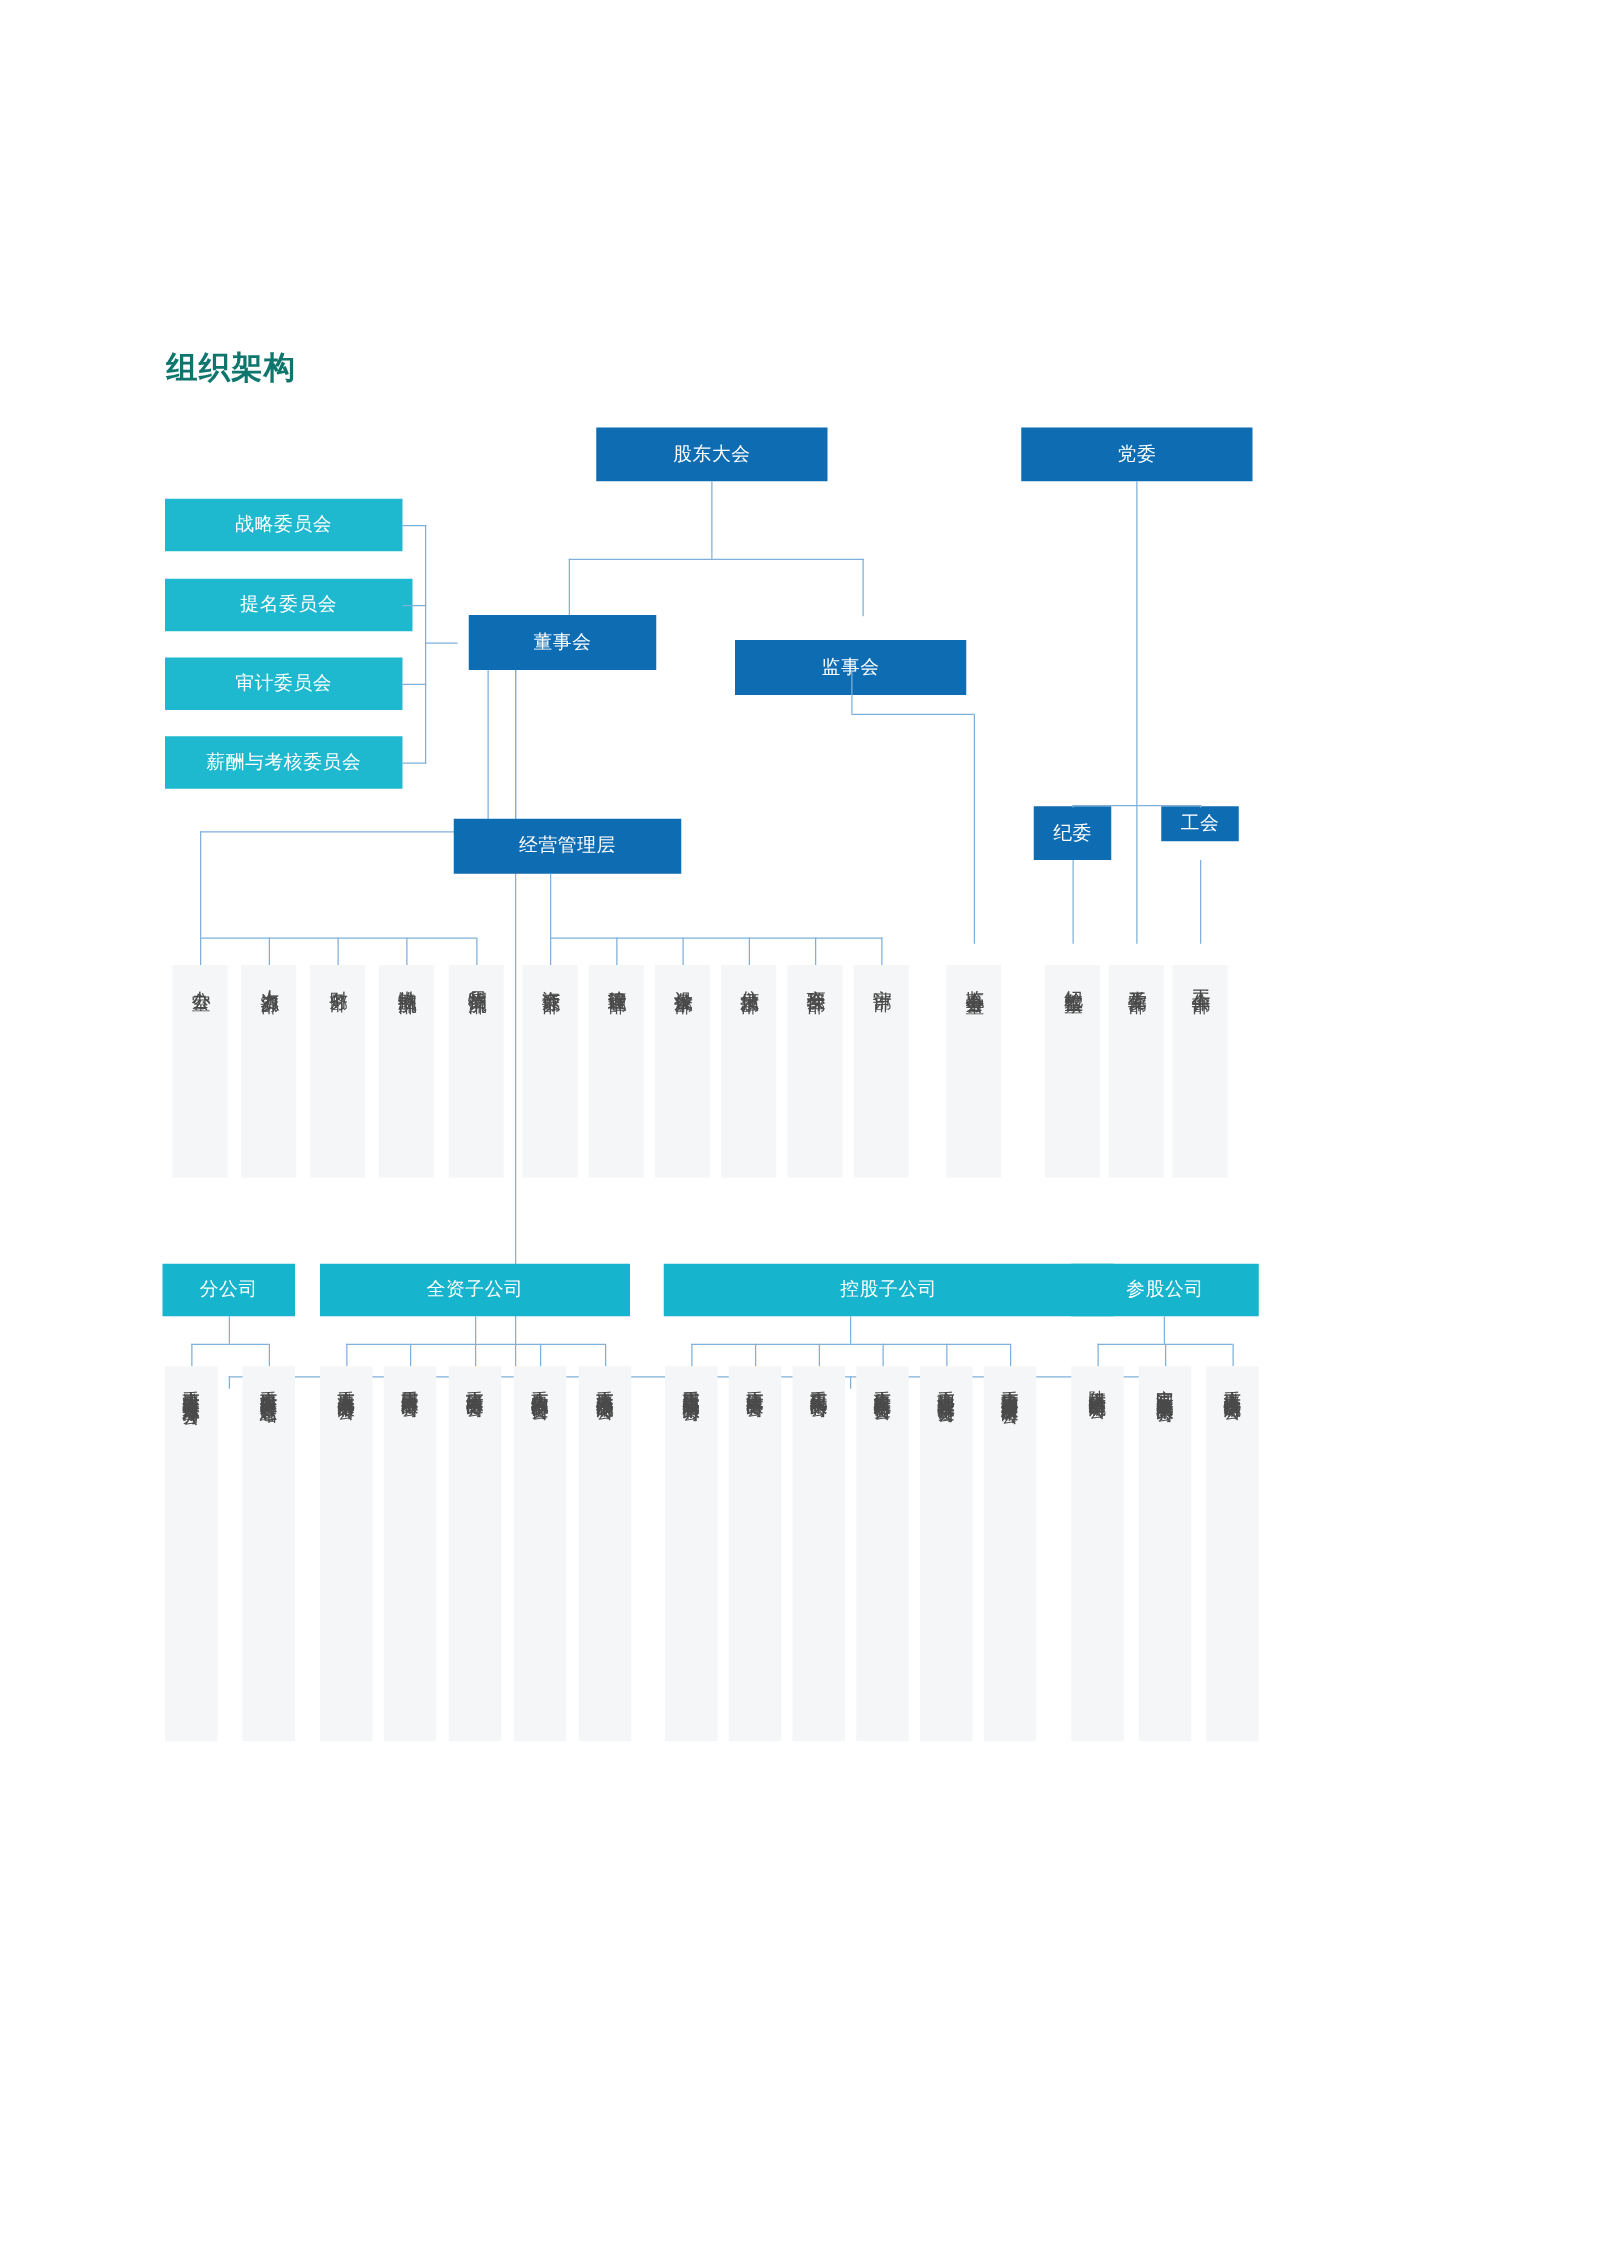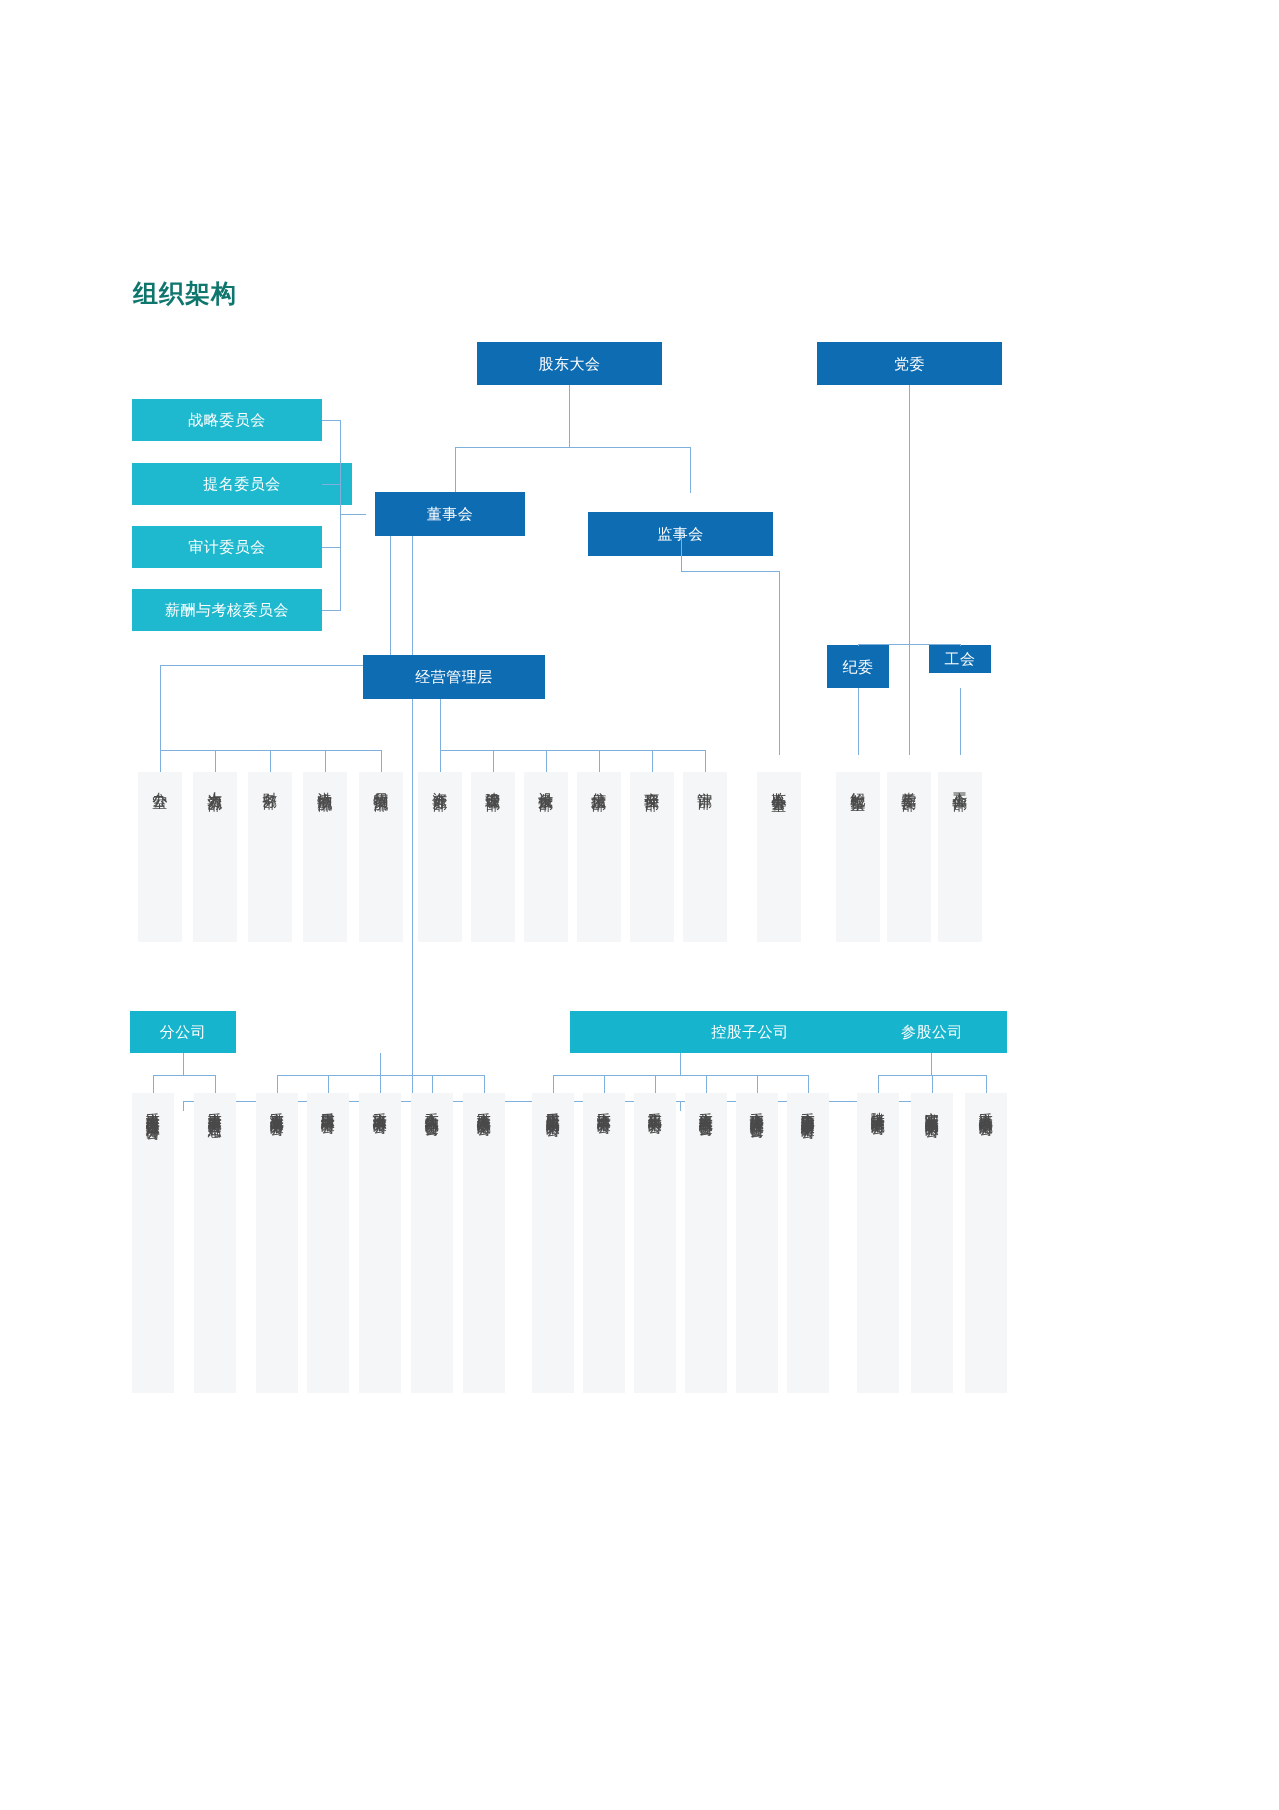--- a/index.html
+++ b/index.html
@@ -56,7 +56,7 @@
   <div class="vline" data-name="connector-party-down" style="left:909px;top:385px;width:1px;height:259px;"></div>
 
   <div class="box teal" data-name="node-committee-strategy" style="left:132px;top:399px;width:190px;height:42px;">战略委员会</div>
-  <div class="box teal" data-name="node-committee-nomination" style="left:132px;top:463px;width:220px;height:42px;">提名委员会</div>
+  <div class="box teal" data-name="node-committee-nomination" style="left:132px;top:463px;width:198px;height:42px;">提名委员会</div>
   <div class="box teal" data-name="node-committee-audit" style="left:132px;top:526px;width:190px;height:42px;">审计委员会</div>
   <div class="box teal" data-name="node-committee-compensation" style="left:132px;top:589px;width:190px;height:42px;">薪酬与考核委员会</div>
 

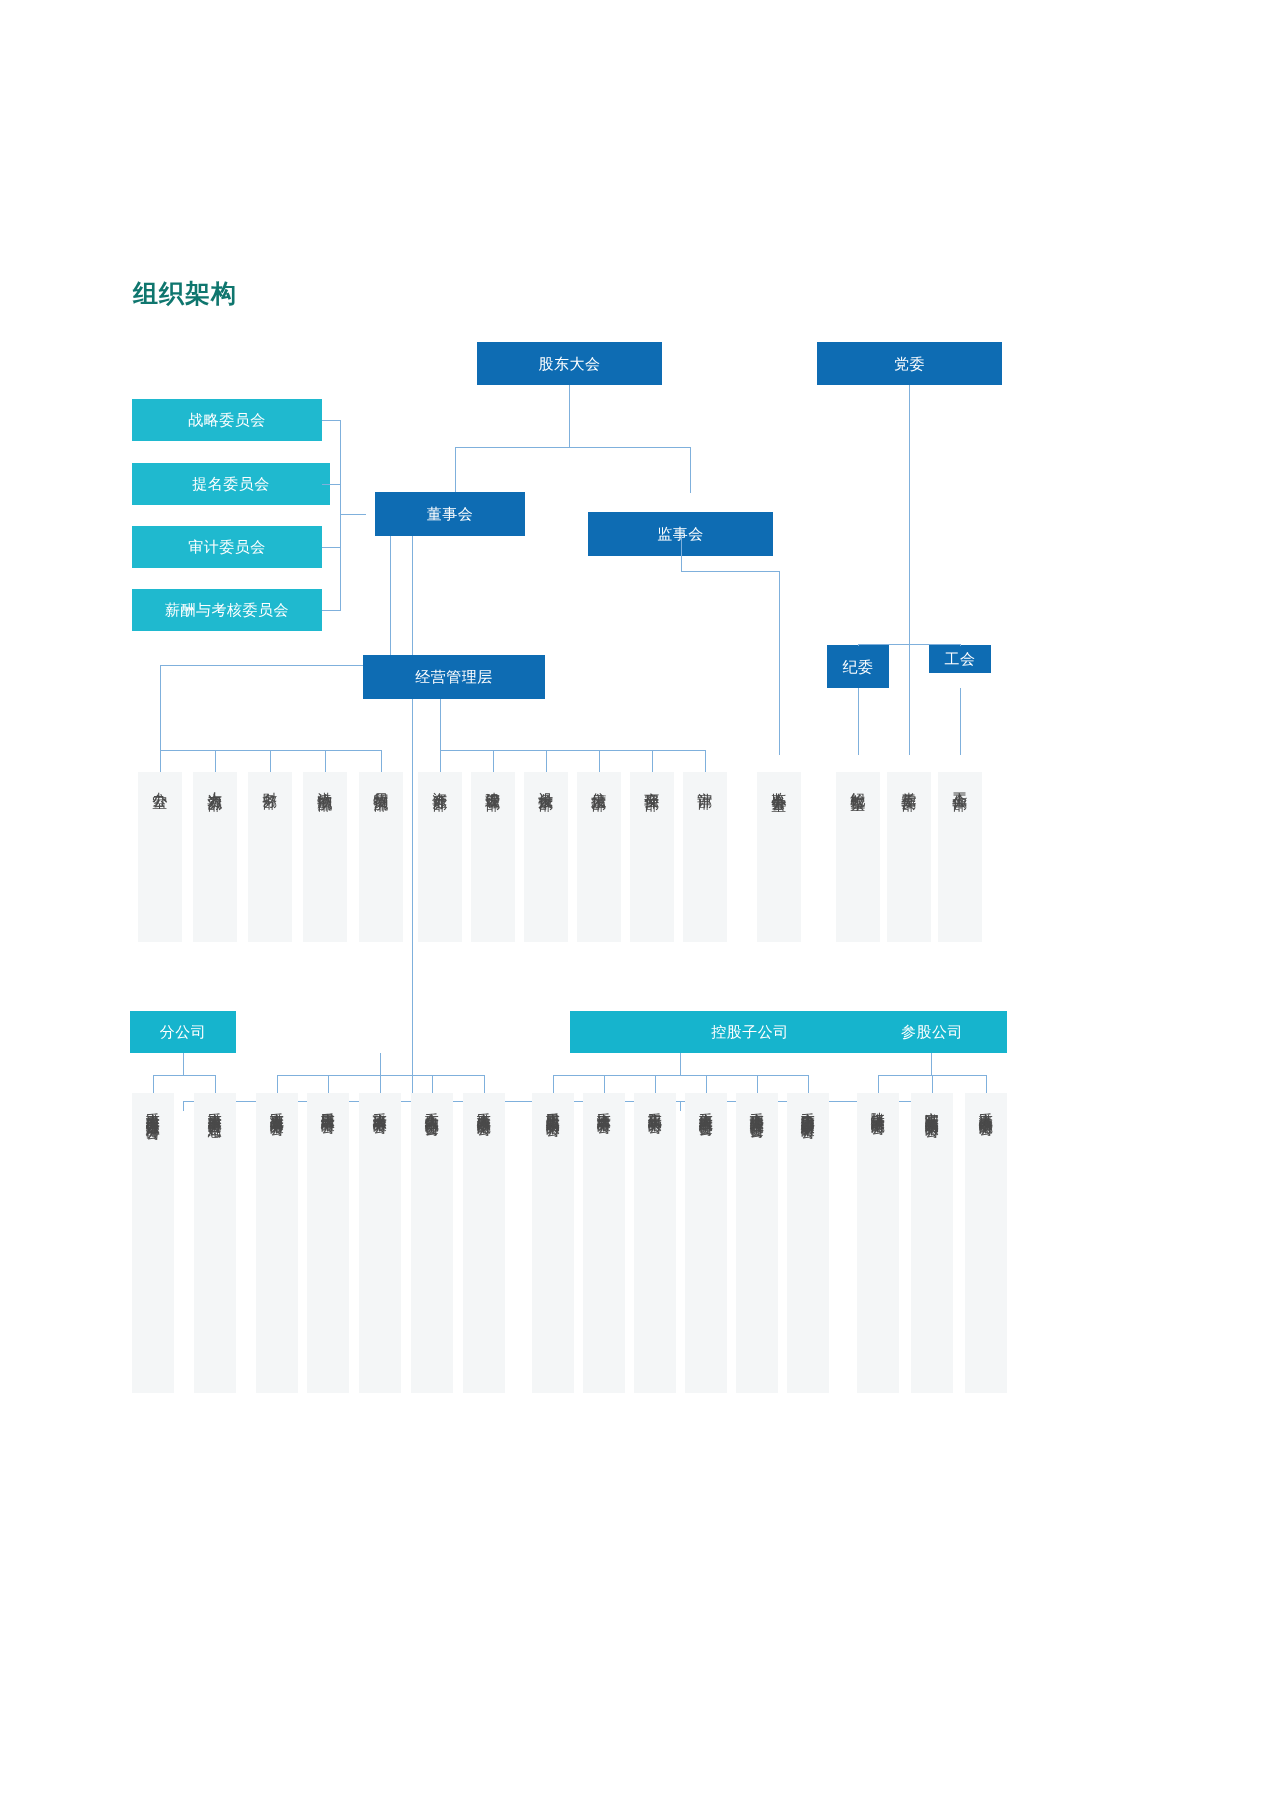--- a/index.html
+++ b/index.html
@@ -166,6 +166,7 @@
   <div class="vline" data-name="connector-sub-group-4" style="left:931px;top:1101px;width:1px;height:10px;"></div>
 
   <div class="box teal2" data-name="node-subsidiary-group-branch" style="left:130px;top:1011px;width:106px;height:42px;top:1011px;">分公司</div>
+  <div class="box teal2" data-name="node-subsidiary-group-wholly-owned" style="left:256px;top:1011px;width:248px;height:42px;">全资子公司</div>
   <div class="box teal2" data-name="node-subsidiary-group-controlled" style="left:531px;top:1011px;width:360px;height:42px;margin-left:39px;">控股子公司</div>
   <div class="box teal2" data-name="node-subsidiary-group-equity" style="left:857px;top:1011px;width:150px;height:42px;">参股公司</div>
 

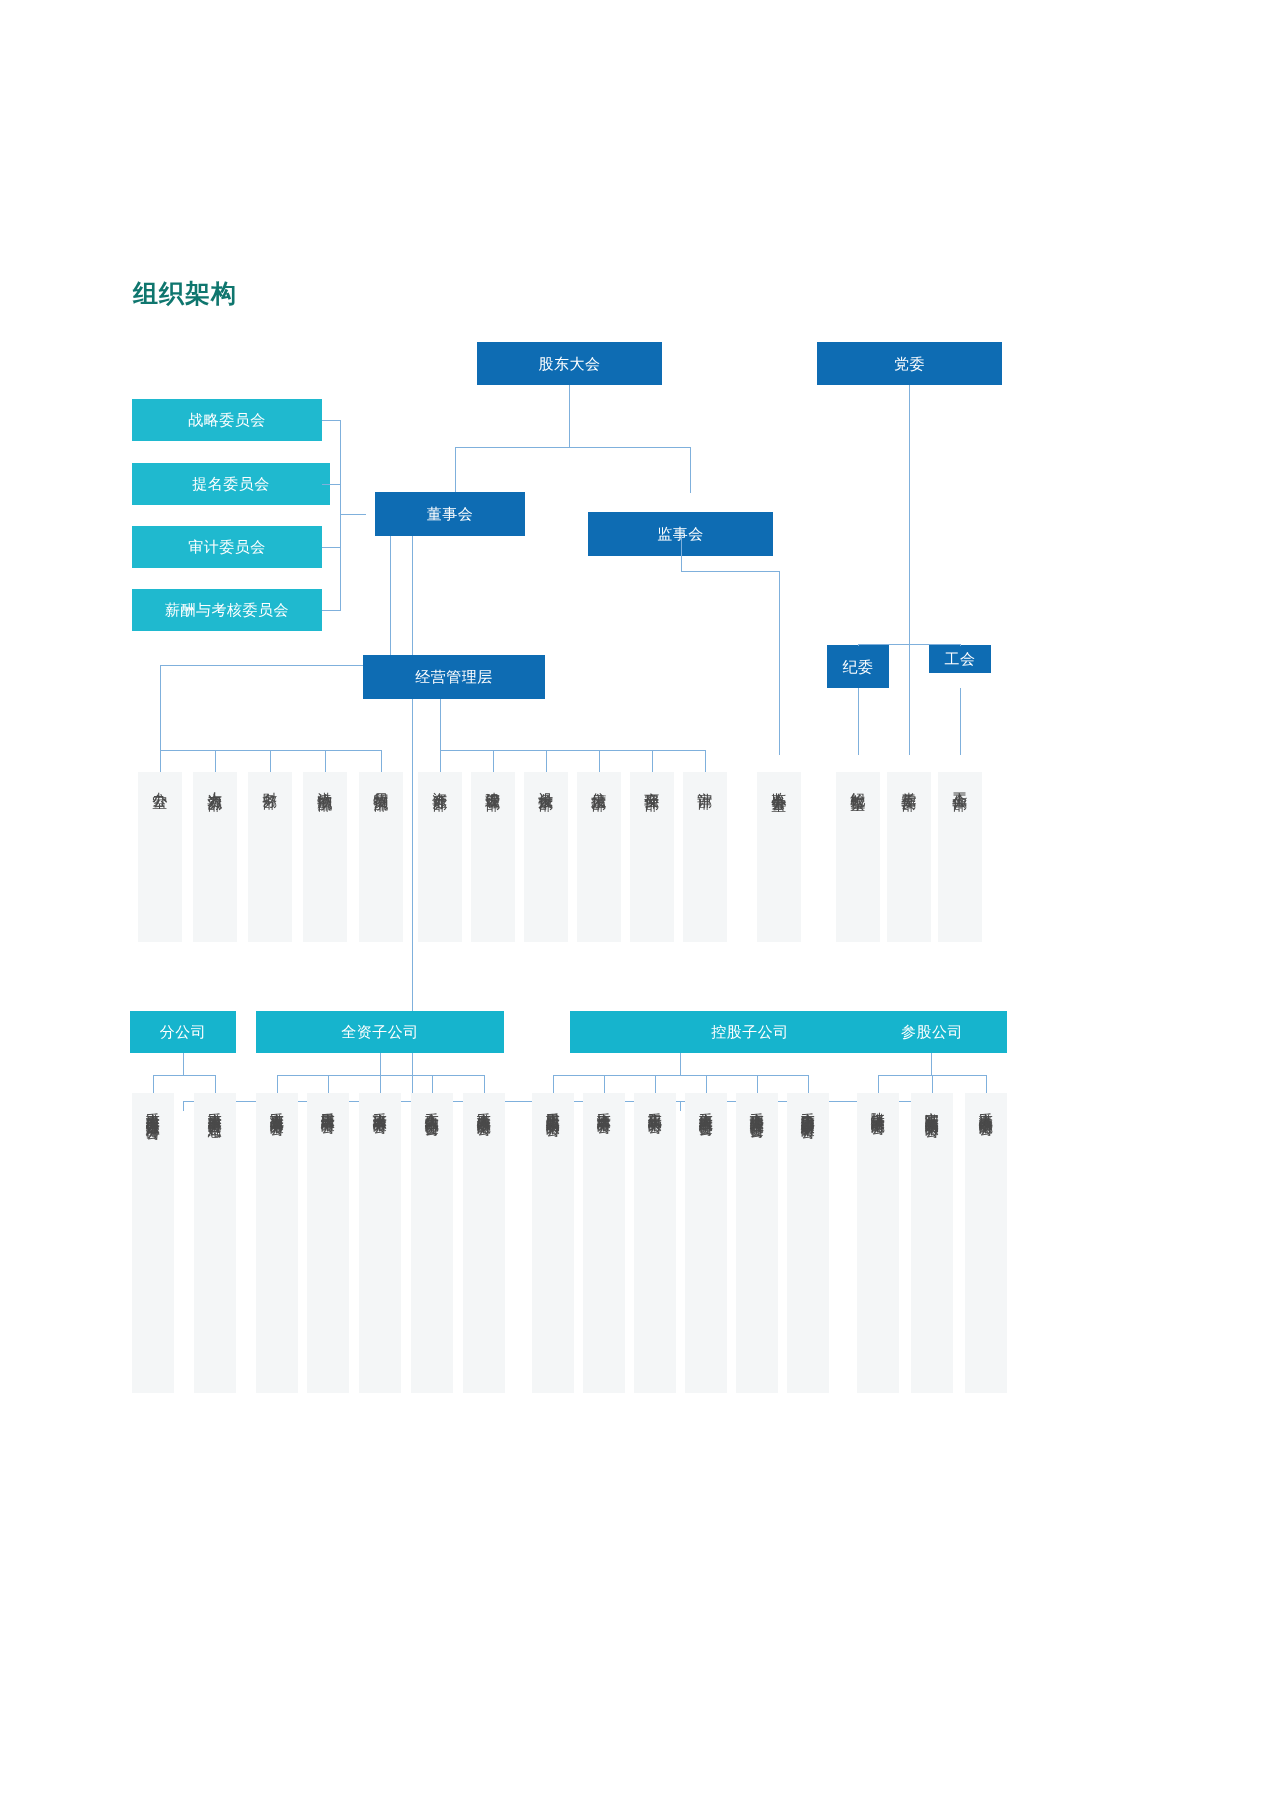--- a/index.html
+++ b/index.html
@@ -167,7 +167,7 @@
 
   <div class="box teal2" data-name="node-subsidiary-group-branch" style="left:130px;top:1011px;width:106px;height:42px;top:1011px;">分公司</div>
   <div class="box teal2" data-name="node-subsidiary-group-wholly-owned" style="left:256px;top:1011px;width:248px;height:42px;">全资子公司</div>
-  <div class="box teal2" data-name="node-subsidiary-group-controlled" style="left:531px;top:1011px;width:360px;height:42px;margin-left:39px;">控股子公司</div>
+  <div class="box teal2" data-name="node-subsidiary-group-controlled" style="left:531px;top:1011px;width:360px;height:42px;">控股子公司</div>
   <div class="box teal2" data-name="node-subsidiary-group-equity" style="left:857px;top:1011px;width:150px;height:42px;">参股公司</div>
 
   <style>

